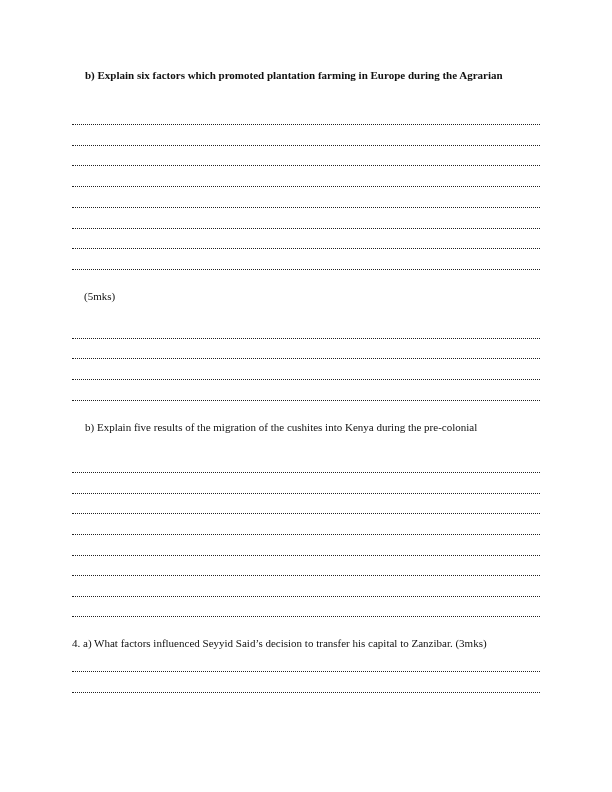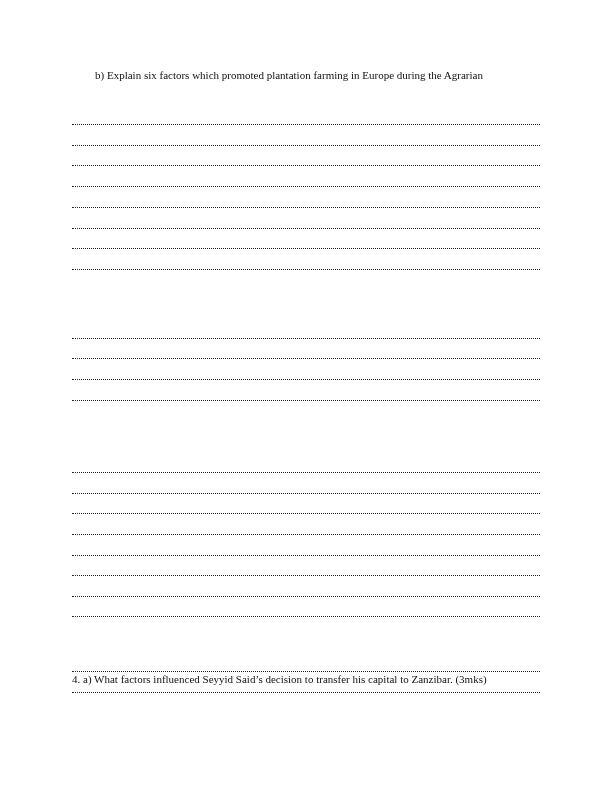--- a/index.html
+++ b/index.html
@@ -13,7 +13,7 @@
 </head>
 <body>
 
-<div class="q" style="left:95px; top:68px;">
+<div class="q" style="left:85px; top:68px;font-weight:bold;">
   <span class="cont">b) Explain six factors which promoted plantation farming in Europe during the Agrarian</span>
 </div>
 <div>

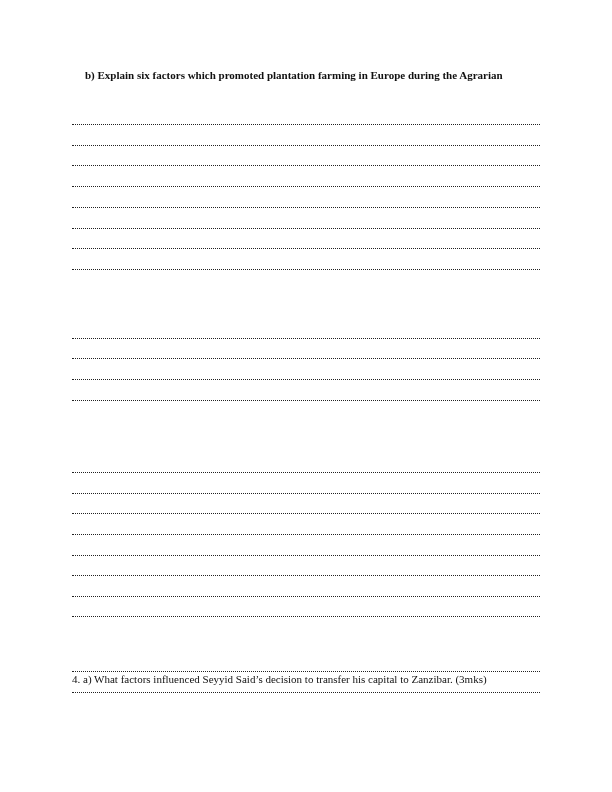--- a/index.html
+++ b/index.html
@@ -28,6 +28,7 @@
 </div>
 
 <div class="q" style="left:72px; top:289px;">
+  <span class="cont" style="padding-left:12px">(5mks)</span>
 </div>
 <div>
   <div class="line" style="top:338px"></div>

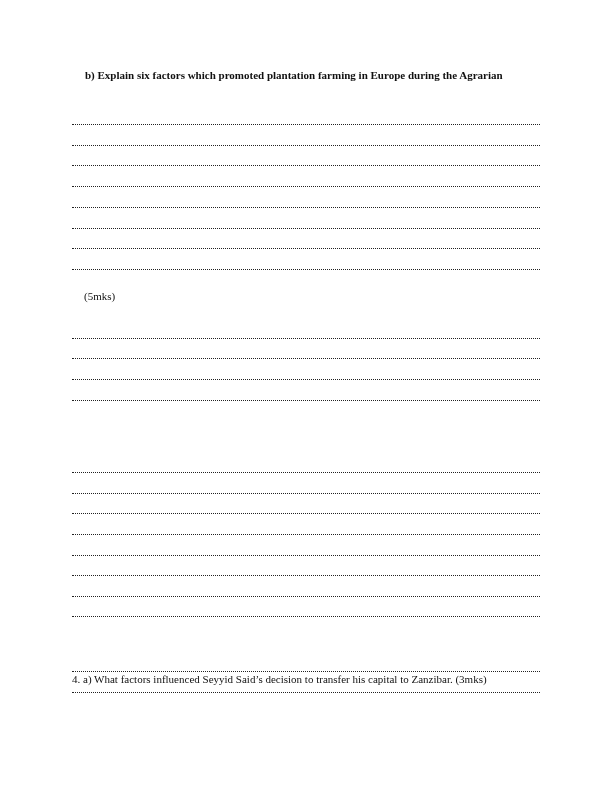--- a/index.html
+++ b/index.html
@@ -38,6 +38,7 @@
 </div>
 
 <div class="q" style="left:85px; top:420px;">
+  <span class="cont">b) Explain five results of the migration of the cushites into Kenya during the pre-colonial</span>
 </div>
 <div>
   <div class="line" style="top:472px"></div>

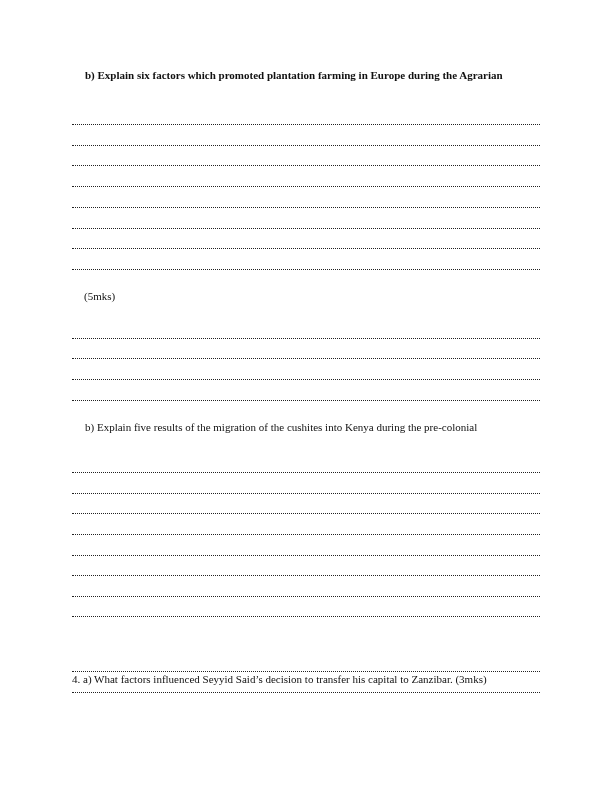--- a/index.html
+++ b/index.html
@@ -51,7 +51,7 @@
   <div class="line" style="top:616px"></div>
 </div>
 
-<div class="q" style="left:72px; top:636px;margin-top:36px;">
+<div class="q" style="left:72px; top:636px;">
   <span class="cont">4. a) What factors influenced Seyyid Said’s decision to transfer his capital to Zanzibar. (3mks)</span>
 </div>
 <div>

